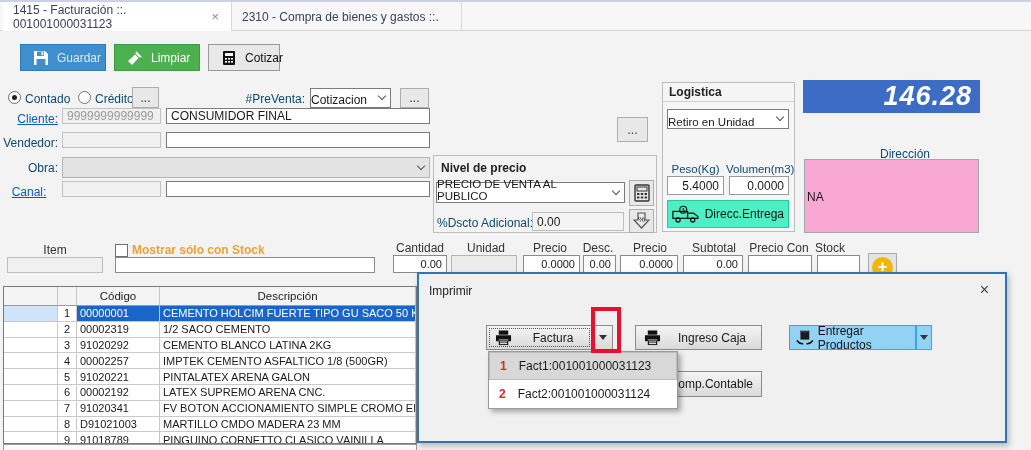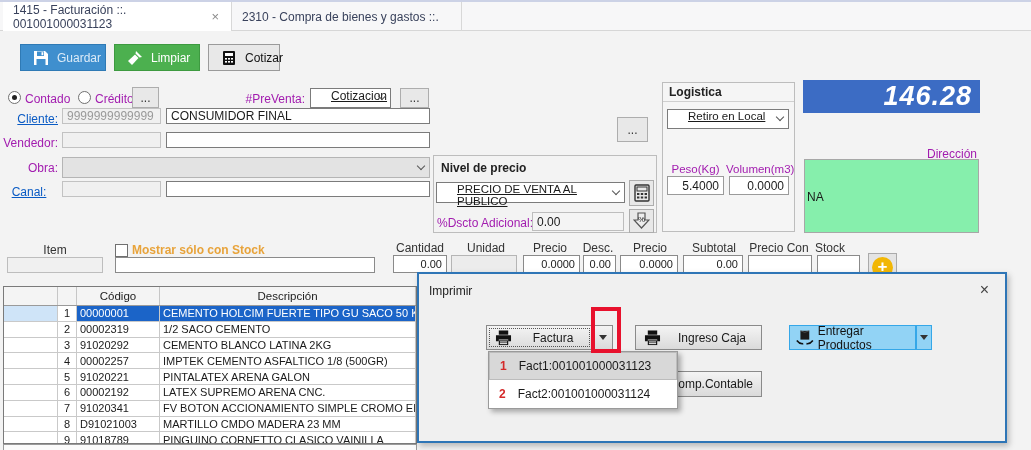--- a/index.html
+++ b/index.html
@@ -34,7 +34,7 @@
           border-right:1.6px solid #555; border-bottom:1.6px solid #555; transform:rotate(45deg); }
   .dots-btn { position:absolute; background:#e8e8e8; border:1px solid #adadad; color:#333;
               display:flex; align-items:center; justify-content:center; font-size:12px; cursor:pointer; }
-  .lbl { position:absolute; font-size:12px; color:#a21caf; }
+  .lbl { position:absolute; font-size:12px; color:#0c4a6e; }
   .link { color:#0a5bc4; text-decoration:underline; cursor:pointer; }
   .radio { position:absolute; width:13px; height:13px; border:1px solid #707070; border-radius:50%;
            background:#fff; }

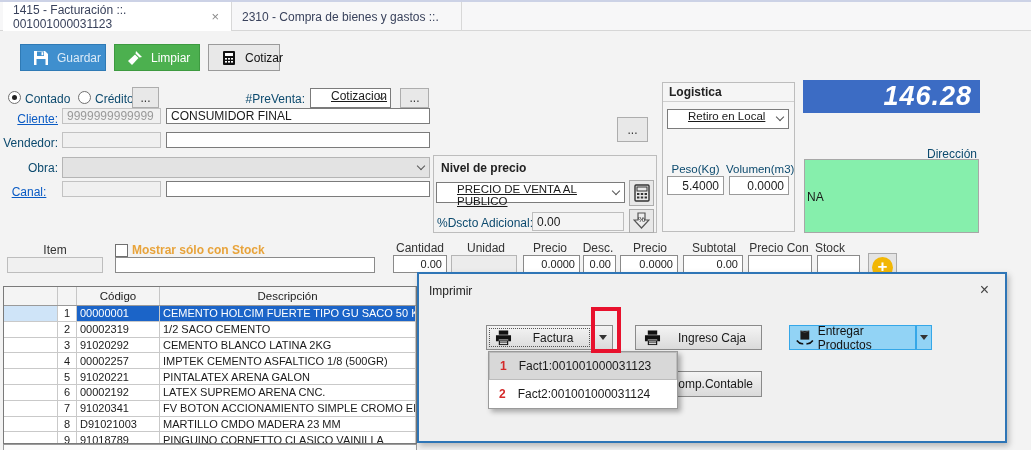--- a/index.html
+++ b/index.html
@@ -28,7 +28,7 @@
            font-size:12px; padding:0 4px; display:flex; align-items:center; }
   .gfield { background:#f0f0f0; border:1px solid #c2c2c2; color:#9a9a9a; }
   .combo { position:absolute; background:#fff; border:1px solid #7b7b7b; height:20px;
-           display:flex; align-items:flex-start; padding:0 18px 0 20px; font-size:12px;text-decoration:underline; }
+           display:flex; align-items:flex-end; padding:0 18px 0 0; font-size:12px; }
   .combo.gray { background:#e3e3e3; border:1px solid #b5b5b5; }
   .chev { position:absolute; right:5px; top:50%; width:6px; height:6px; margin-top:-5px;
           border-right:1.6px solid #555; border-bottom:1.6px solid #555; transform:rotate(45deg); }

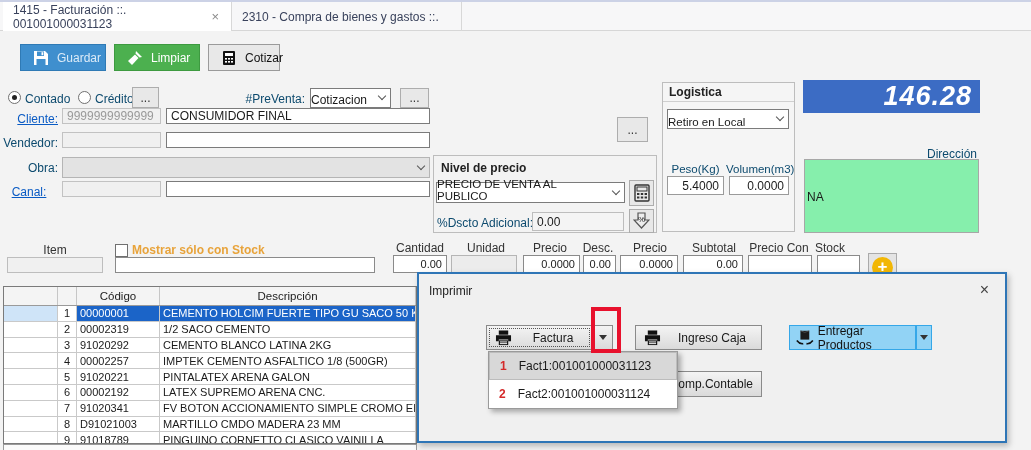--- a/index.html
+++ b/index.html
@@ -218,7 +218,7 @@
     </div>
   </div>
   <div class="combo" style="left:667px; top:109px; width:122px; height:20px; font-size:11.5px;">
-    <span>Retiro en Local</span>
+    <span>Retiro en Unidad</span>
     <span class="chev"></span>
   </div>
   <div class="lbl" style="left:667px; top:163px; width:57px; text-align:center; font-size:11.5px;">Peso(Kg)</div>

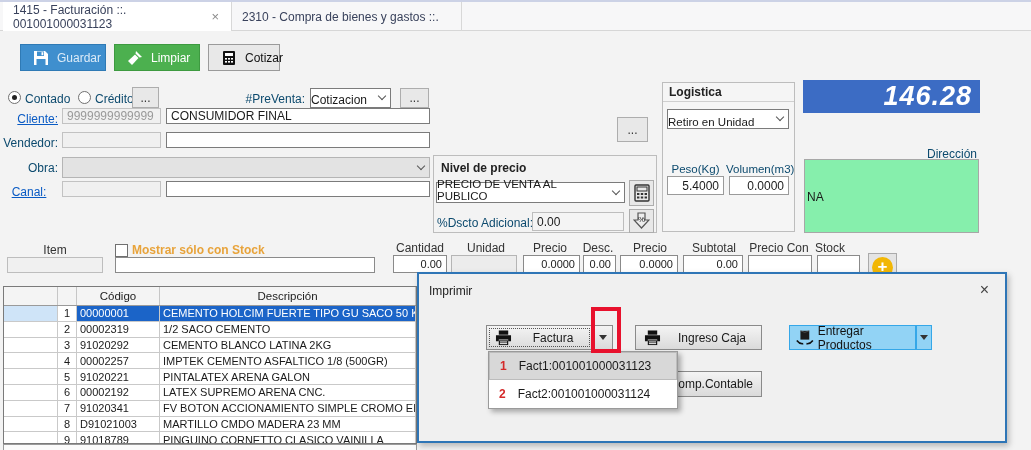--- a/index.html
+++ b/index.html
@@ -227,7 +227,7 @@
   <div class="field" style="left:729px; top:176px; width:60px; height:19px; justify-content:flex-end; border-color:#9a9a9a;">0.0000</div>
 
   <div class="total-box">146.28</div>
-  <div class="lbl" style="left:880px; top:147px; width:97px; text-align:right;">Dirección</div>
+  <div class="lbl" style="left:880px; top:147px; width:97px; text-align:left;">Dirección</div>
   <div class="abs" style="left:804px; top:159px; width:175px; height:74px; background:#86efac; border:1px solid #a7a7a7; padding:30px 4px 0 2px; font-size:12px;">NA</div>
 
   <div class="collbl" style="left:7px; width:96px; top:243px;">Item</div>

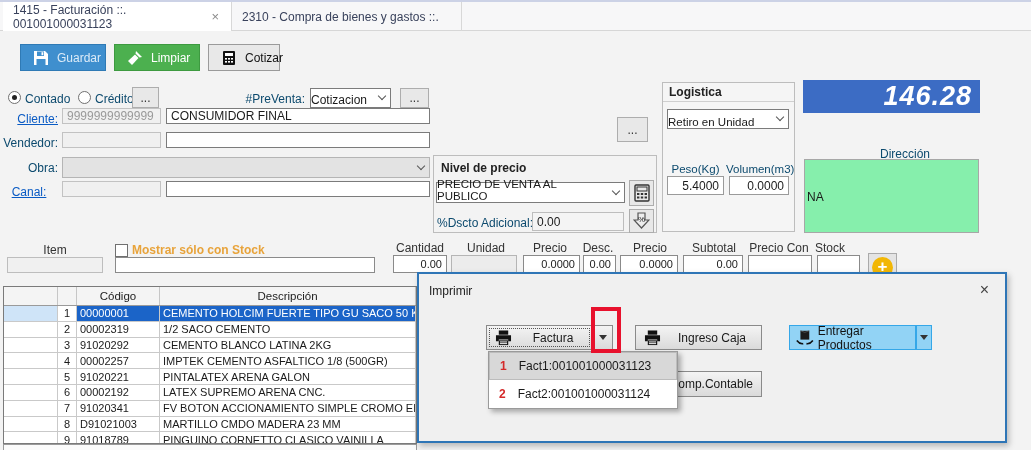--- a/index.html
+++ b/index.html
@@ -228,7 +228,7 @@
 
   <div class="total-box">146.28</div>
   <div class="lbl" style="left:880px; top:147px; width:97px; text-align:left;">Dirección</div>
-  <div class="abs" style="left:804px; top:159px; width:175px; height:74px; background:#86efac; border:1px solid #a7a7a7; padding:30px 4px 0 2px; font-size:12px;">NA</div>
+  <div class="abs" style="left:804px; top:159px; width:175px; height:74px; background:#f9a8d4; border:1px solid #a7a7a7; padding:30px 4px 0 2px; font-size:12px;">NA</div>
 
   <div class="collbl" style="left:7px; width:96px; top:243px;">Item</div>
   <div class="cfield" style="left:7px; width:96px; top:257px; height:16px; background:#f0f0f0; border-color:#bdbdbd;"></div>

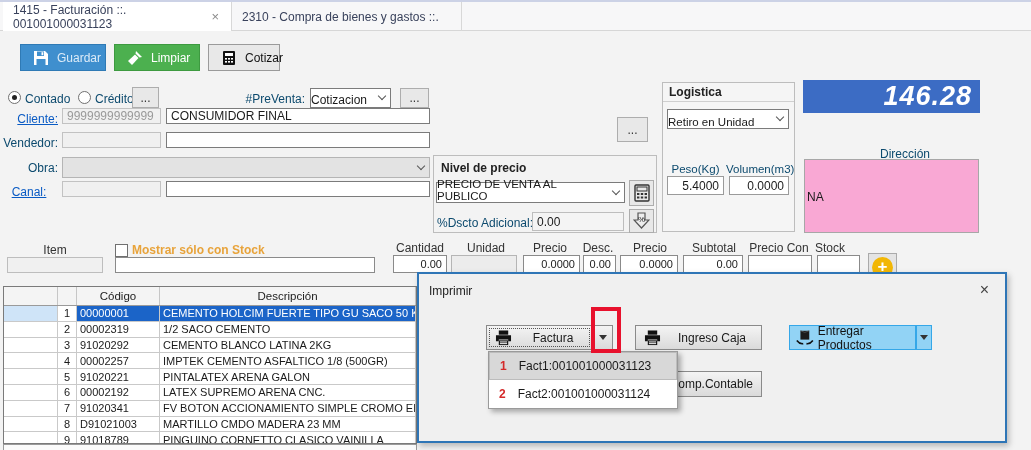--- a/index.html
+++ b/index.html
@@ -225,6 +225,17 @@
   <div class="lbl" style="left:726px; top:163px; width:66px; text-align:center; font-size:11.5px;">Volumen(m3)</div>
   <div class="field" style="left:667px; top:176px; width:57px; height:19px; justify-content:flex-end; border-color:#9a9a9a;">5.4000</div>
   <div class="field" style="left:729px; top:176px; width:60px; height:19px; justify-content:flex-end; border-color:#9a9a9a;">0.0000</div>
+  <div class="mint-btn" style="left:667px; top:200px; width:122px; height:28px;">
+    <svg width="30" height="20" viewBox="0 0 32 22">
+      <circle cx="13" cy="6" r="4" fill="none" stroke="#111" stroke-width="1.4"></circle>
+      <path d="M13 4 v2 l1.5 1" stroke="#111" stroke-width="1.2" fill="none"></path>
+      <rect x="1" y="8" width="17" height="8" fill="none" stroke="#111" stroke-width="1.4"></rect>
+      <path d="M18 10 h7 l5 4 v2 h-12 z" fill="none" stroke="#111" stroke-width="1.4"></path>
+      <circle cx="7" cy="18" r="2.4" fill="none" stroke="#111" stroke-width="1.4"></circle>
+      <circle cx="24" cy="18" r="2.4" fill="none" stroke="#111" stroke-width="1.4"></circle>
+    </svg>
+    <span>Direcc.Entrega</span>
+  </div>
 
   <div class="total-box">146.28</div>
   <div class="lbl" style="left:880px; top:147px; width:97px; text-align:left;">Dirección</div>

